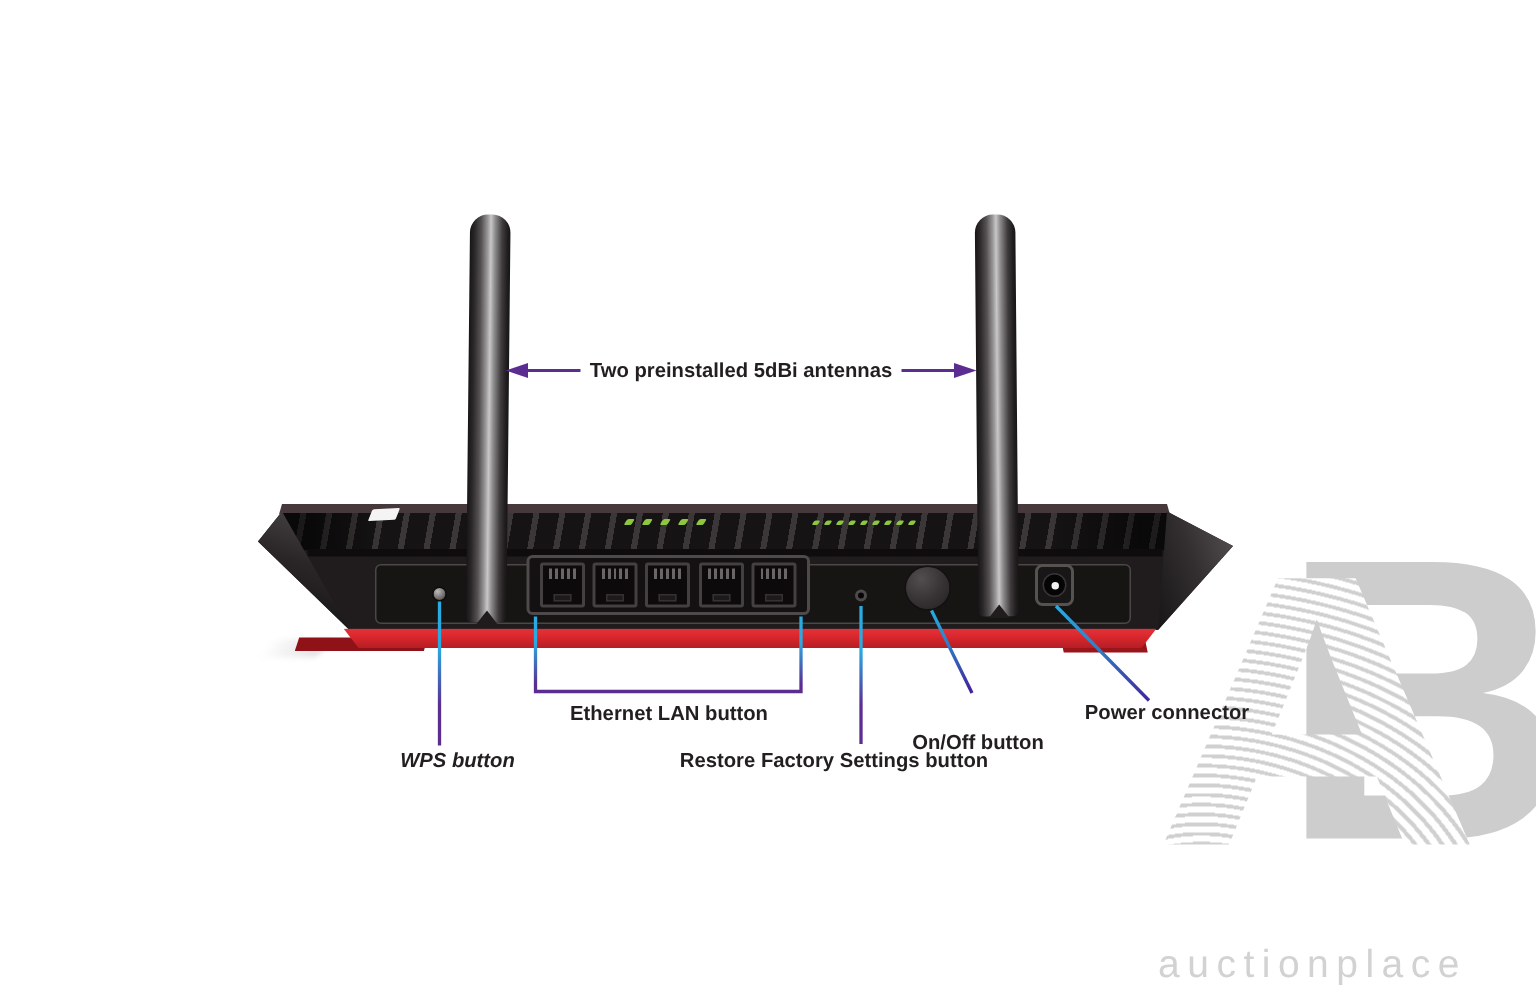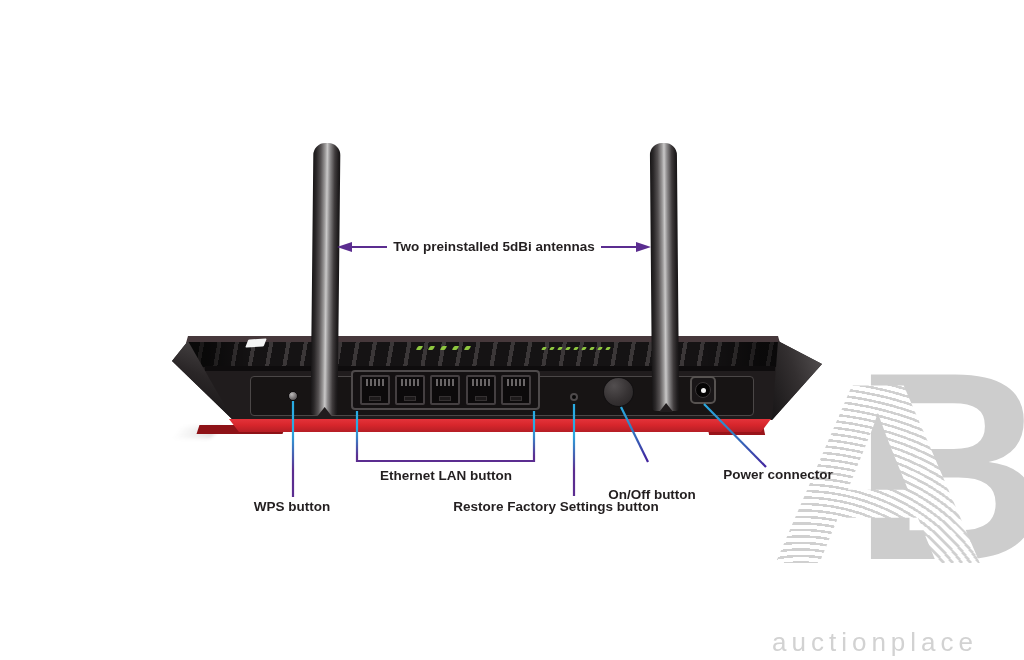--- a/index.html
+++ b/index.html
@@ -155,7 +155,7 @@
   .ant-line{flex:1;height:2px;background:var(--callout_purple,#5b2d90);}
   .ant-callout .callout-text{margin:0 6px;}
 
-  .lbl-wps{left:242px;top:500px;width:100px;}
+  .lbl-wps{left:255px;top:500px;width:100px;font-style:italic;}
   .lbl-eth{left:368px;top:469px;width:156px;}
   .lbl-restore{left:432px;top:500px;width:248px;}
   .lbl-onoff{left:598px;top:488px;width:108px;}

